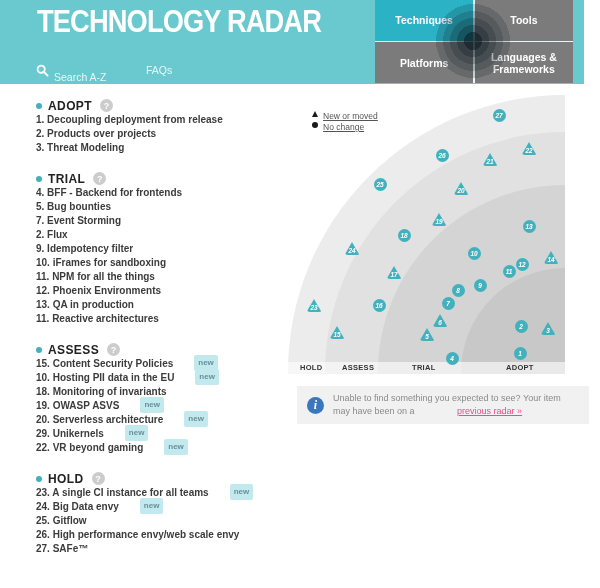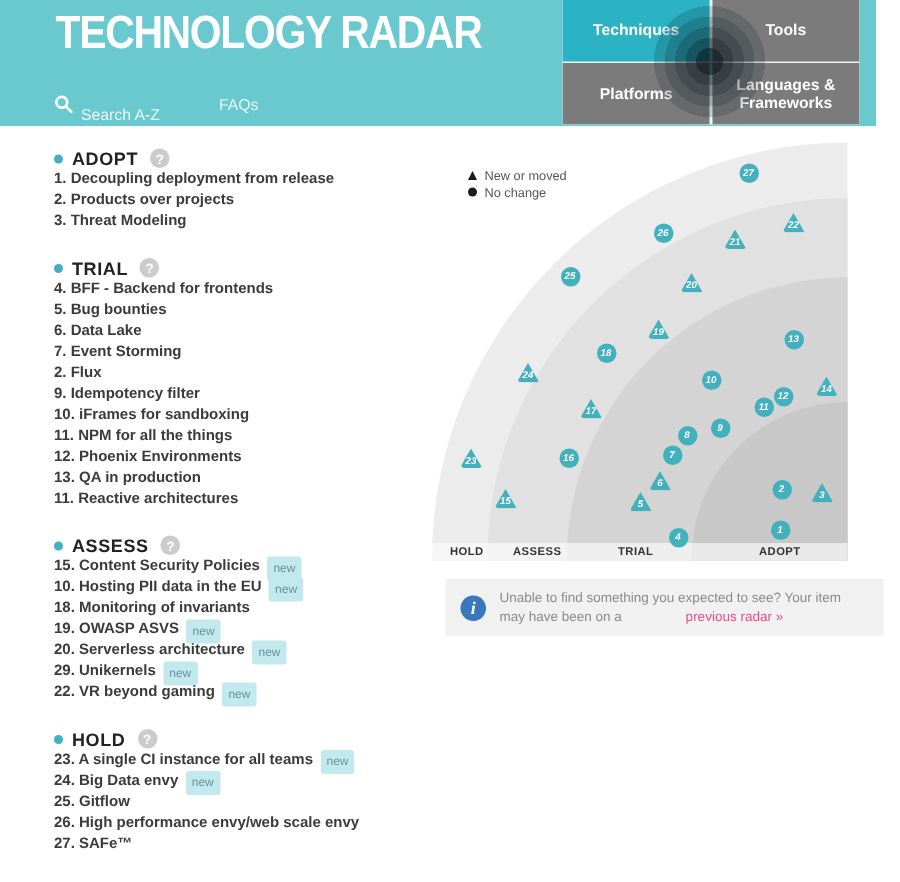--- a/index.html
+++ b/index.html
@@ -46,7 +46,7 @@
            font-size:9px; font-weight:bold; display:flex; align-items:center;
            justify-content:center; margin-left:8px; cursor:pointer; }
   .item { height:14px; line-height:14px; font-size:10px; font-weight:bold; color:#3b3b3b;
-          white-space:nowrap; cursor:pointer; display:flex; align-items:flex-start; }
+          white-space:nowrap; cursor:pointer; display:flex; align-items:flex-end; }
   .new-badge { background:var(--new-badge-bg,#C2E9EE); color:var(--new-badge-text,#68909A);
                font-size:8px; font-weight:normal; padding:1px 4px; margin-left:5px;
                border-radius:2px; }

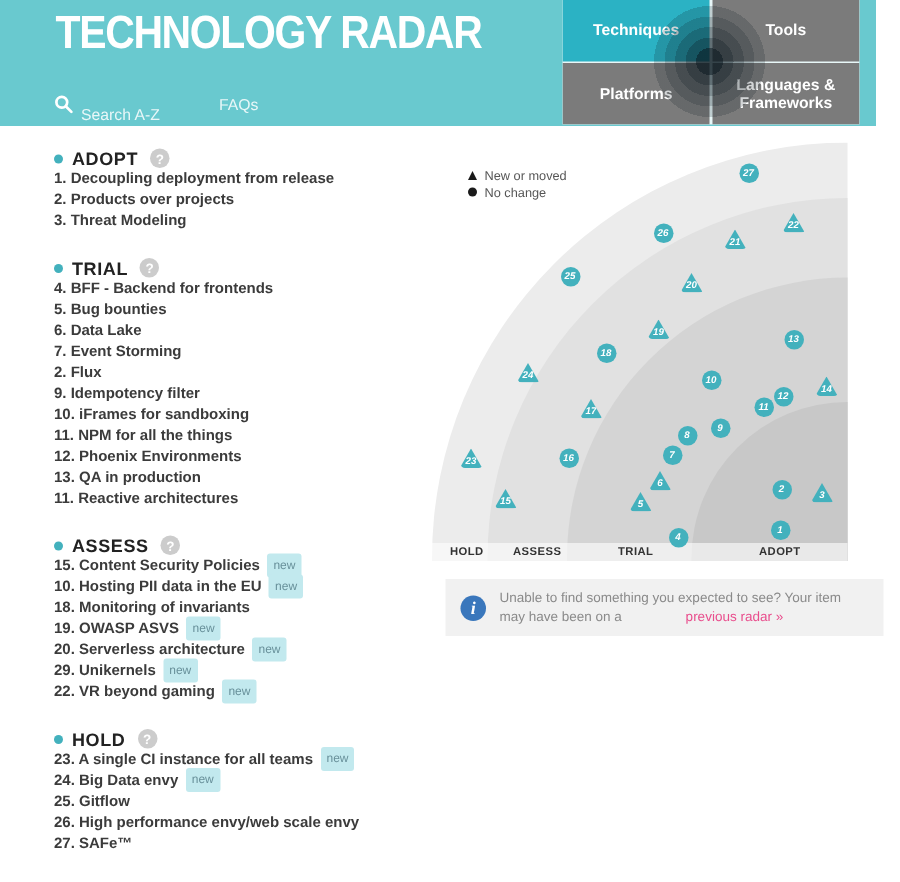--- a/index.html
+++ b/index.html
@@ -65,7 +65,7 @@
                 font-size:7.5px; font-weight:bold; color:#333; letter-spacing:.3px; z-index:5; }
 
   .legend { position:absolute; left:312px; top:111px; z-index:6; }
-  .legend-row { display:flex; align-items:center; height:11px; font-size:8.5px; color:#555; }
+  .legend-row { display:flex; align-items:flex-start; height:11px; font-size:8.5px; color:#555;text-decoration:underline; }
   .tri-icon { width:0; height:0; border-left:3.5px solid transparent;
               border-right:3.5px solid transparent; border-bottom:6px solid #1a1a1a;
               margin-right:5px; }

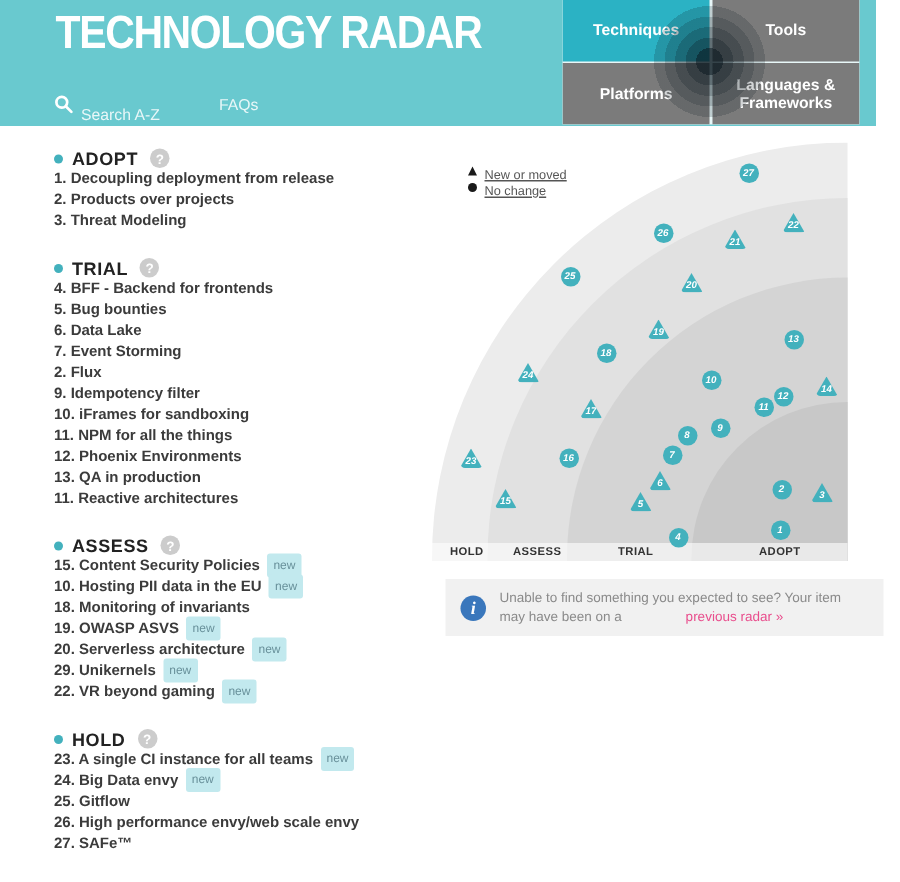--- a/index.html
+++ b/index.html
@@ -144,9 +144,6 @@
         </div>
         <div class="item">
           <span>5. Bug bounties</span>
-        </div>
-        <div class="item">
-          <span>6. Data Lake</span>
         </div>
         <div class="item">
           <span>7. Event Storming</span>

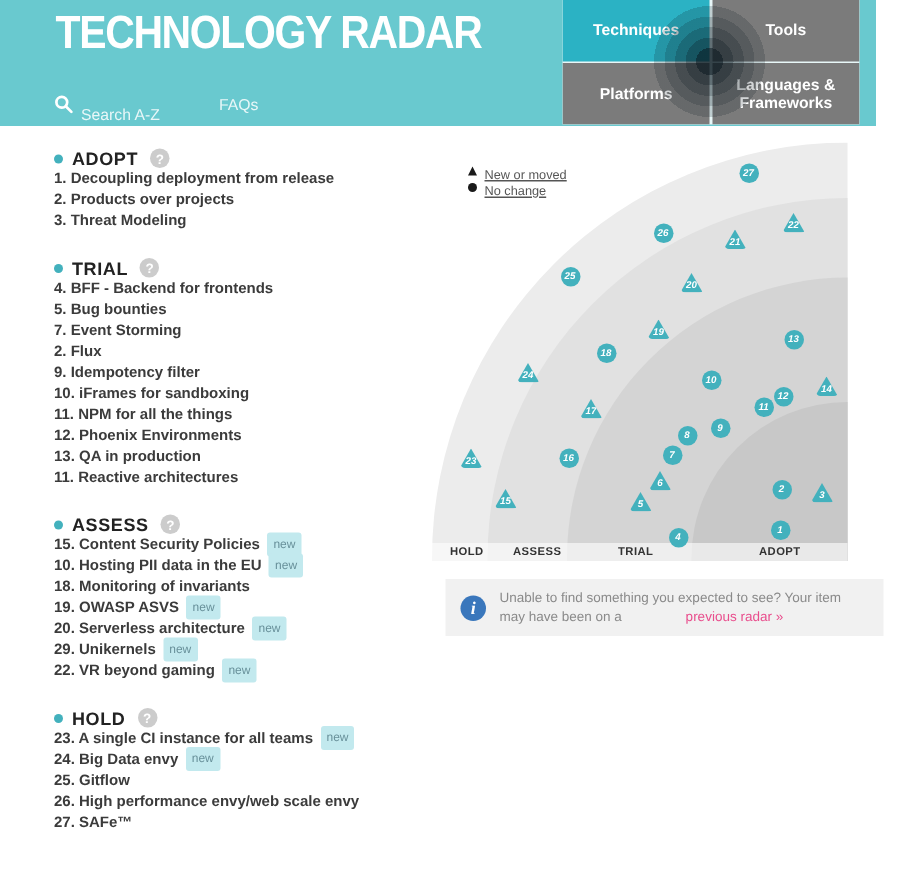--- a/index.html
+++ b/index.html
@@ -48,7 +48,7 @@
   .item { height:14px; line-height:14px; font-size:10px; font-weight:bold; color:#3b3b3b;
           white-space:nowrap; cursor:pointer; display:flex; align-items:flex-end; }
   .new-badge { background:var(--new-badge-bg,#C2E9EE); color:var(--new-badge-text,#68909A);
-               font-size:8px; font-weight:normal; padding:1px 4px; margin-left:5px;
+               font-size:8px; font-weight:bold; padding:1px 4px; margin-left:21px;
                border-radius:2px; }
 
   

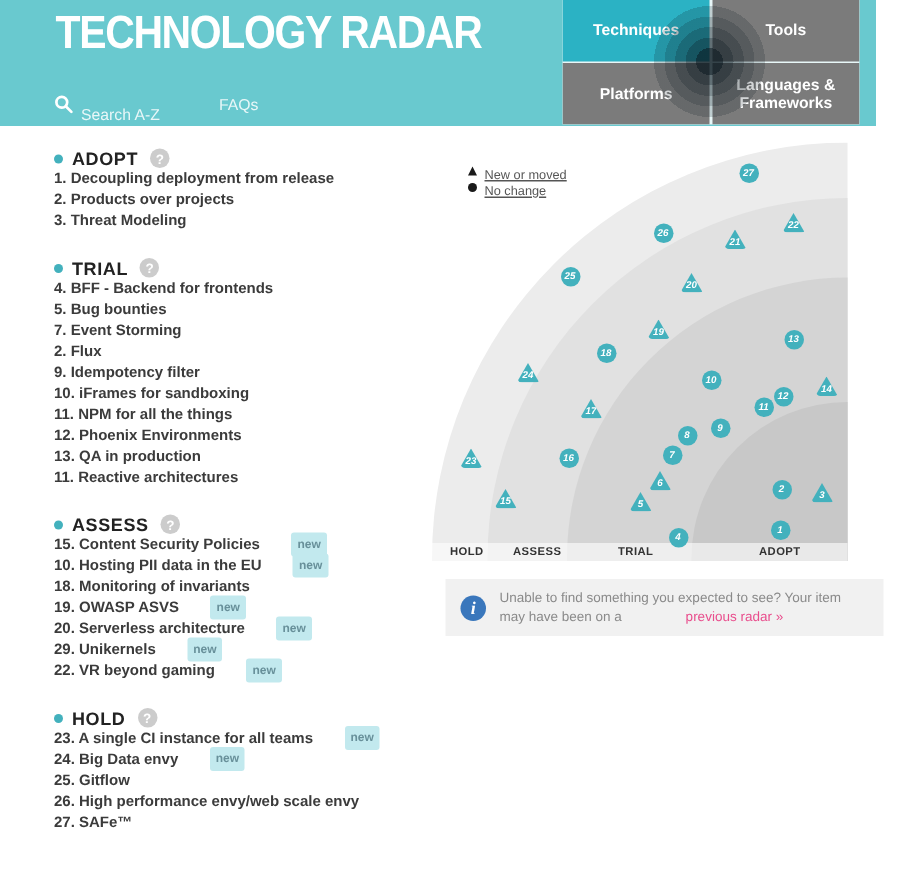--- a/index.html
+++ b/index.html
@@ -88,7 +88,7 @@
                font-size:12px; display:flex; align-items:center; justify-content:center;
                margin-right:9px; }
   .info-text { font-size:9px; line-height:13px; color:#8a8a8a; }
-  .prev-link { color:var(--link-pink,#E94E8D); cursor:pointer;padding-left:40px; }
+  .prev-link { color:var(--link-pink,#E94E8D); text-decoration:underline; cursor:pointer;padding-left:40px; }
 </style>
 </head>
 <body>

